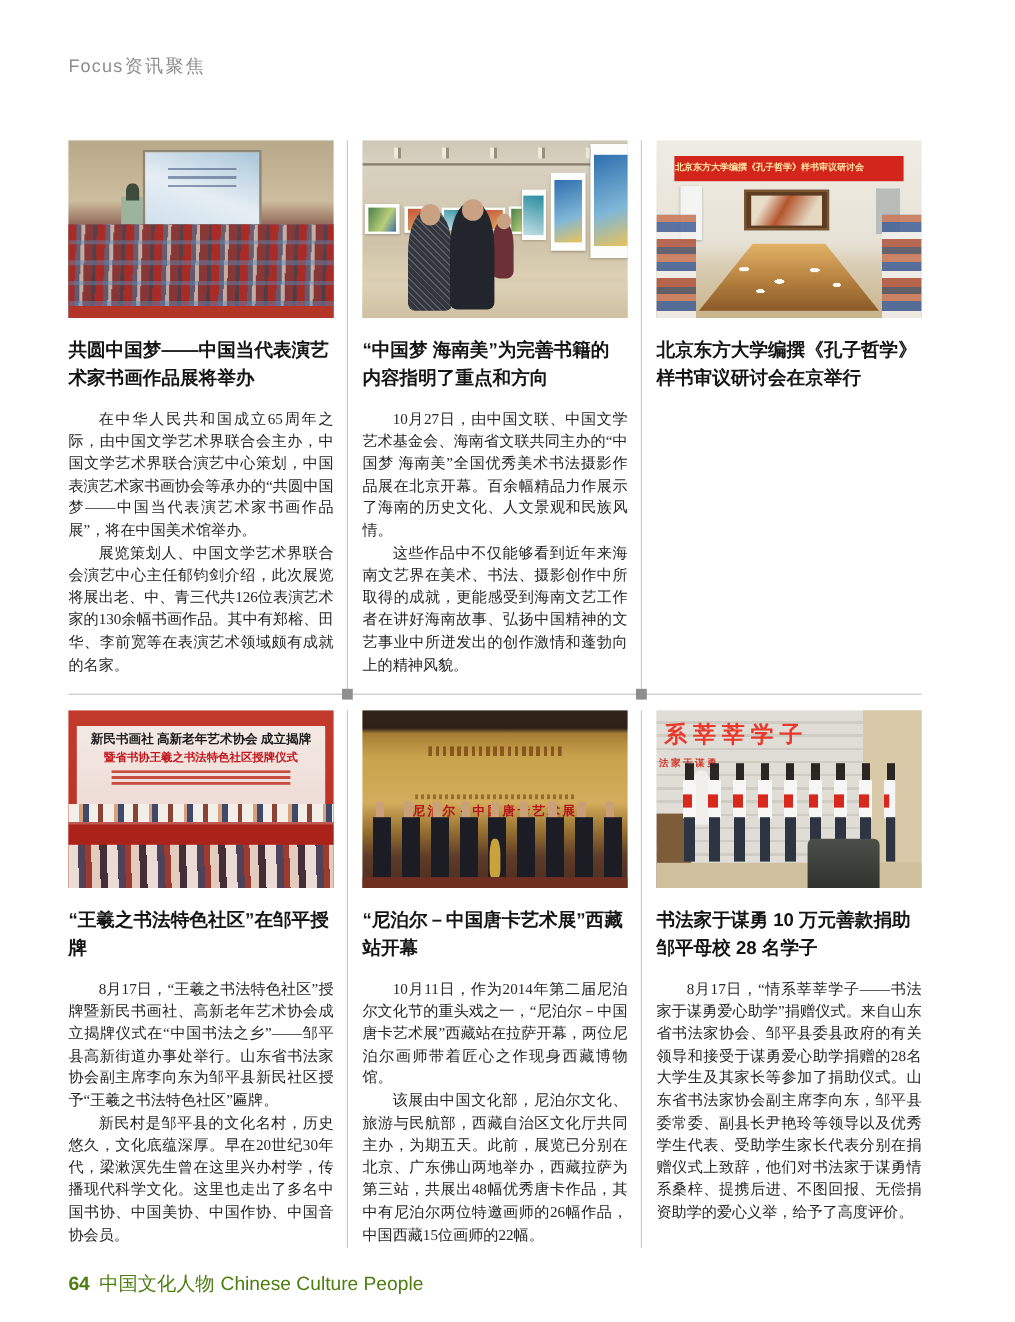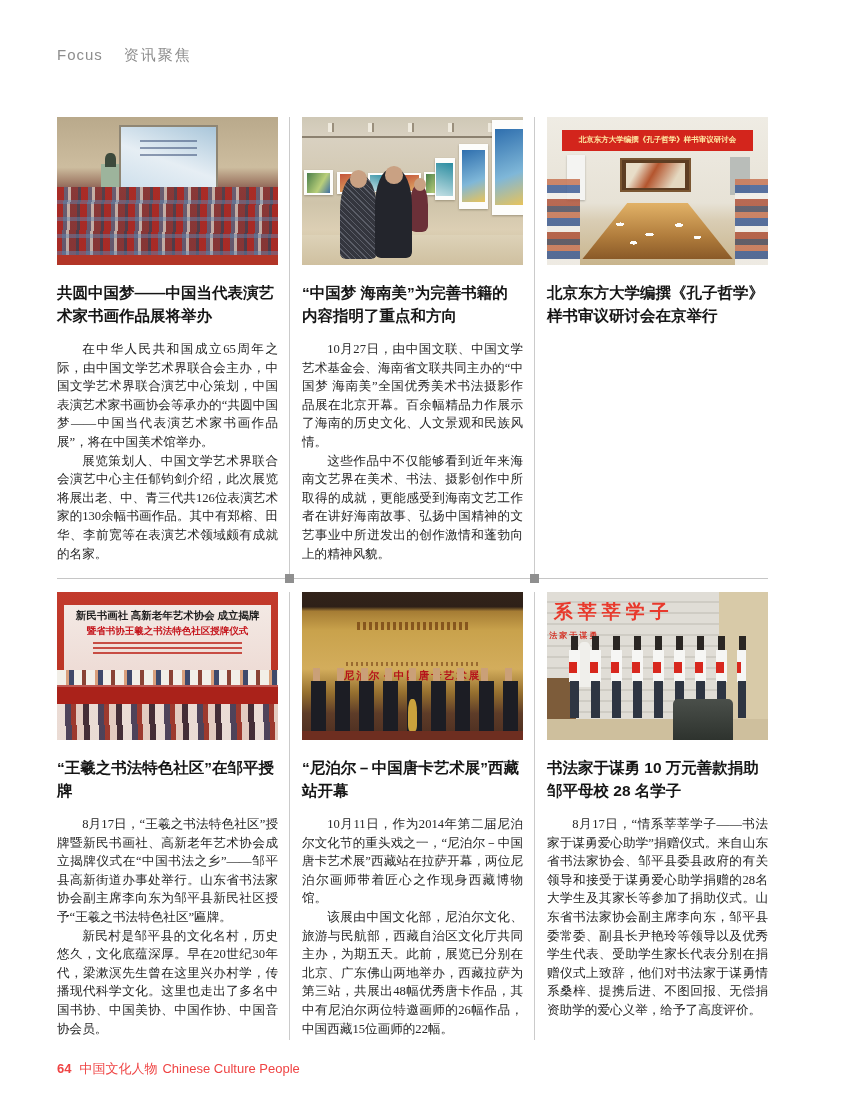--- a/index.html
+++ b/index.html
@@ -12,7 +12,7 @@
     position:absolute;top:46px;left:57px;
     font-size:15px;color:#8d8d8d;letter-spacing:1px;
   }
-  .page-header .zh{margin-left:21px;letter-spacing:2px;}
+  .page-header .zh{margin-left:1px;letter-spacing:2px;}
 
   .content{position:absolute;top:117px;left:57px;width:711px;}
 

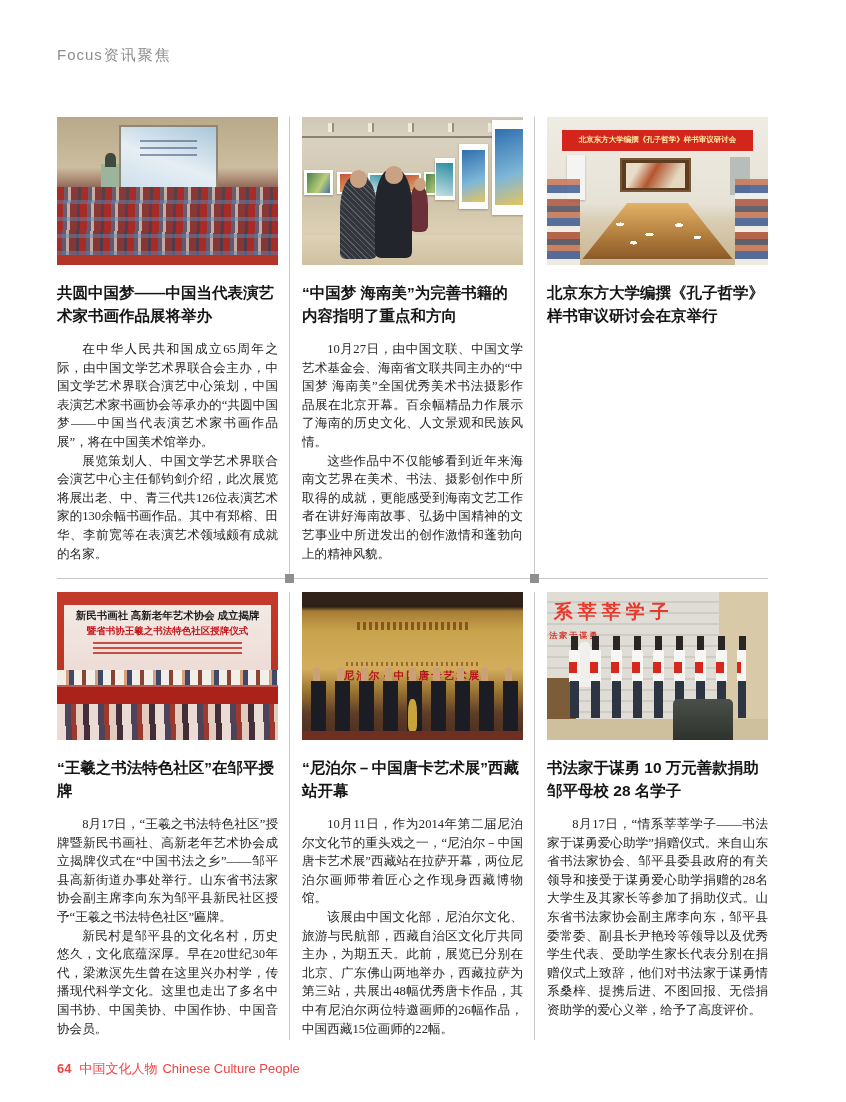--- a/index.html
+++ b/index.html
@@ -97,7 +97,7 @@
   
   .ph3{background:linear-gradient(180deg,#efece4 0%,#e7e2d6 58%,#d9cdb4 70%,#c8b48c 100%);}
   .ph3 .banner{position:absolute;left:7%;right:7%;top:9%;height:14%;background:#d3251c;
-    color:#ffe9a2;font-size:7.5px;font-weight:700;text-align:center;line-height:2.7;
+    color:#ffe9a2;font-size:7.5px;font-weight:700;line-height:2.7;
     white-space:nowrap;overflow:hidden;letter-spacing:0;}
   .ph3 .art{position:absolute;left:33%;top:28%;width:32%;height:23%;background:#5d3d22;
     box-shadow:inset 0 0 0 2px #7a5632;}

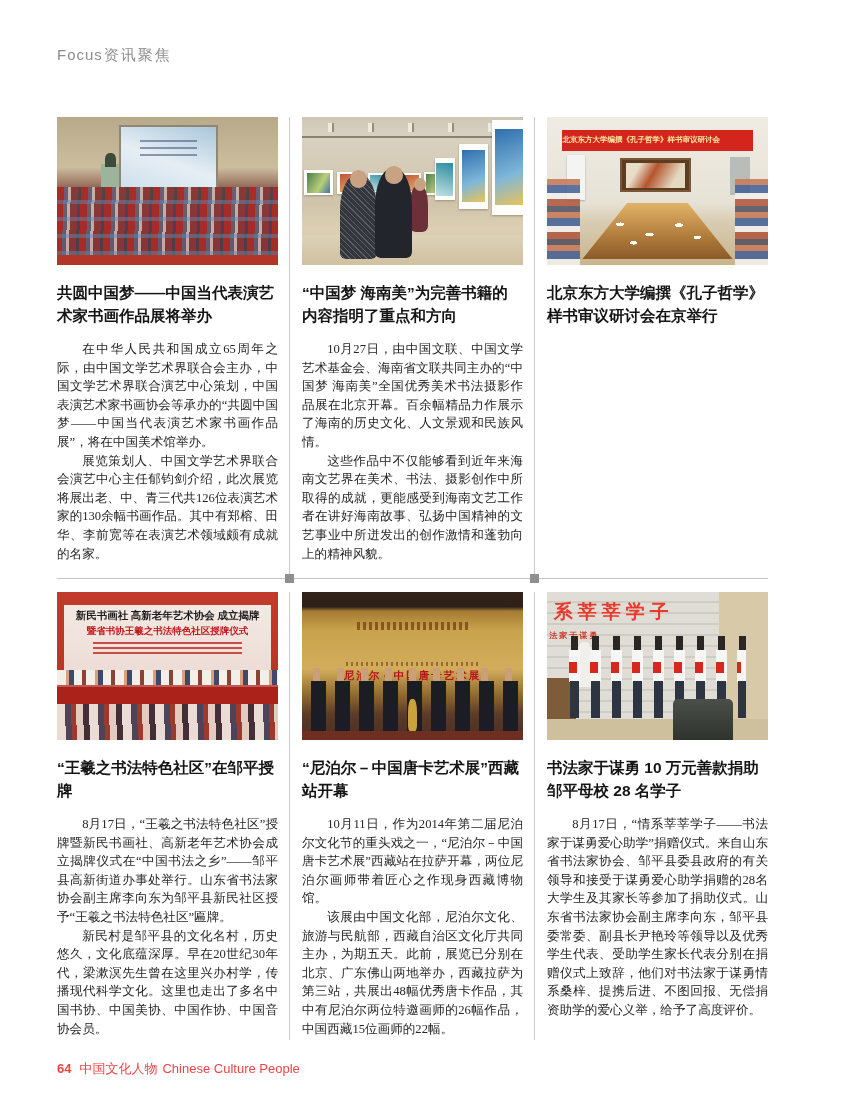--- a/index.html
+++ b/index.html
@@ -43,7 +43,7 @@
   .article-body p{margin:0;text-indent:2em;}
 
   .page-footer{
-    position:absolute;top:1060px;left:57px;font-size:13px;color:#ef4444;
+    position:absolute;top:1060px;left:57px;font-size:16px;color:#4d7c0f;
   }
   .page-footer .num{font-weight:700;margin-right:8px;}
   .page-footer .en{margin-left:5px;}

